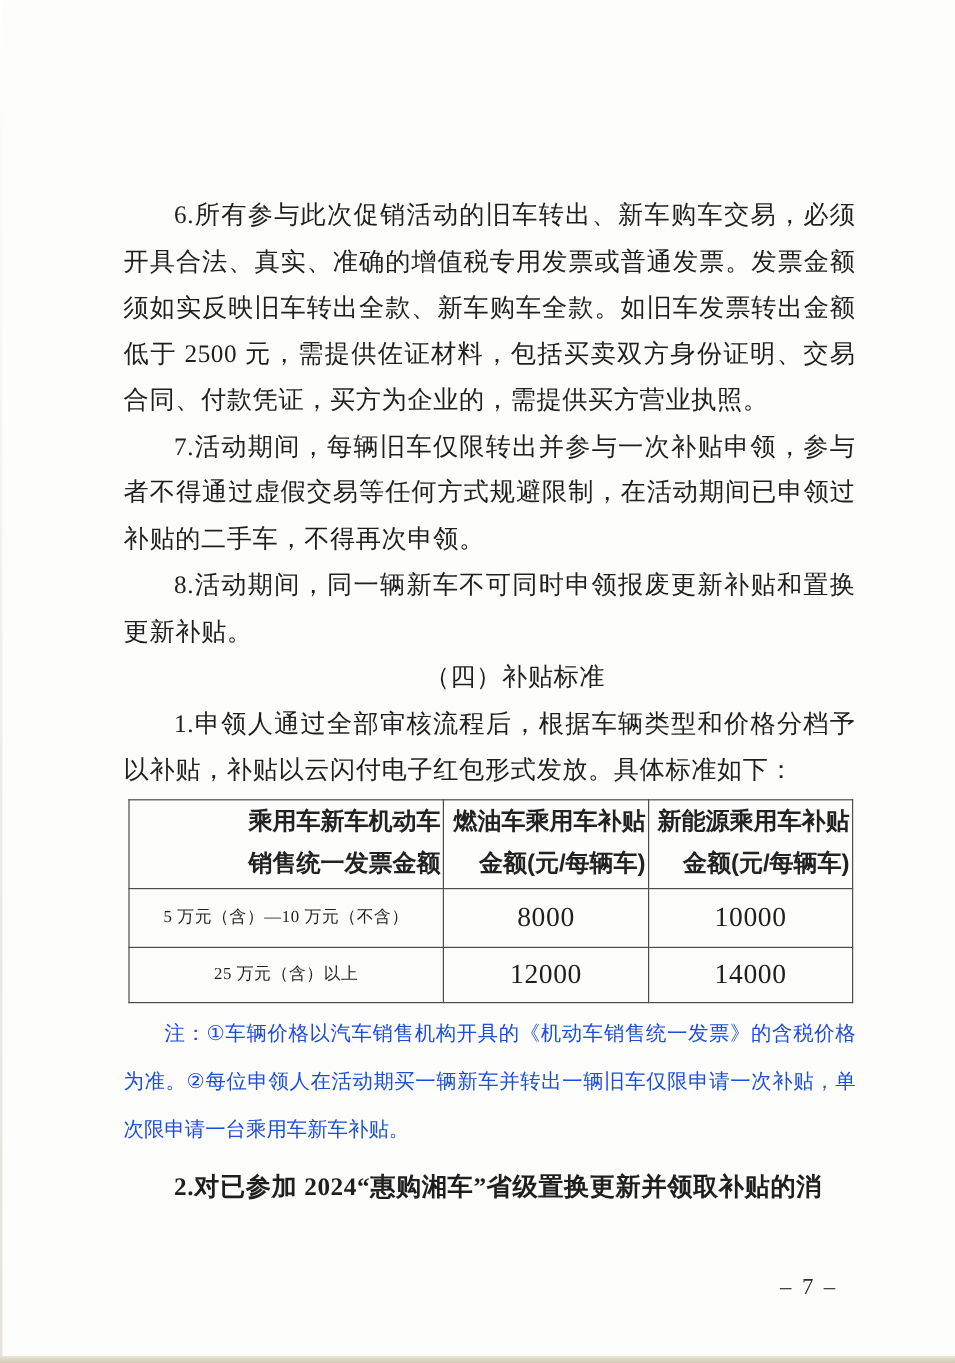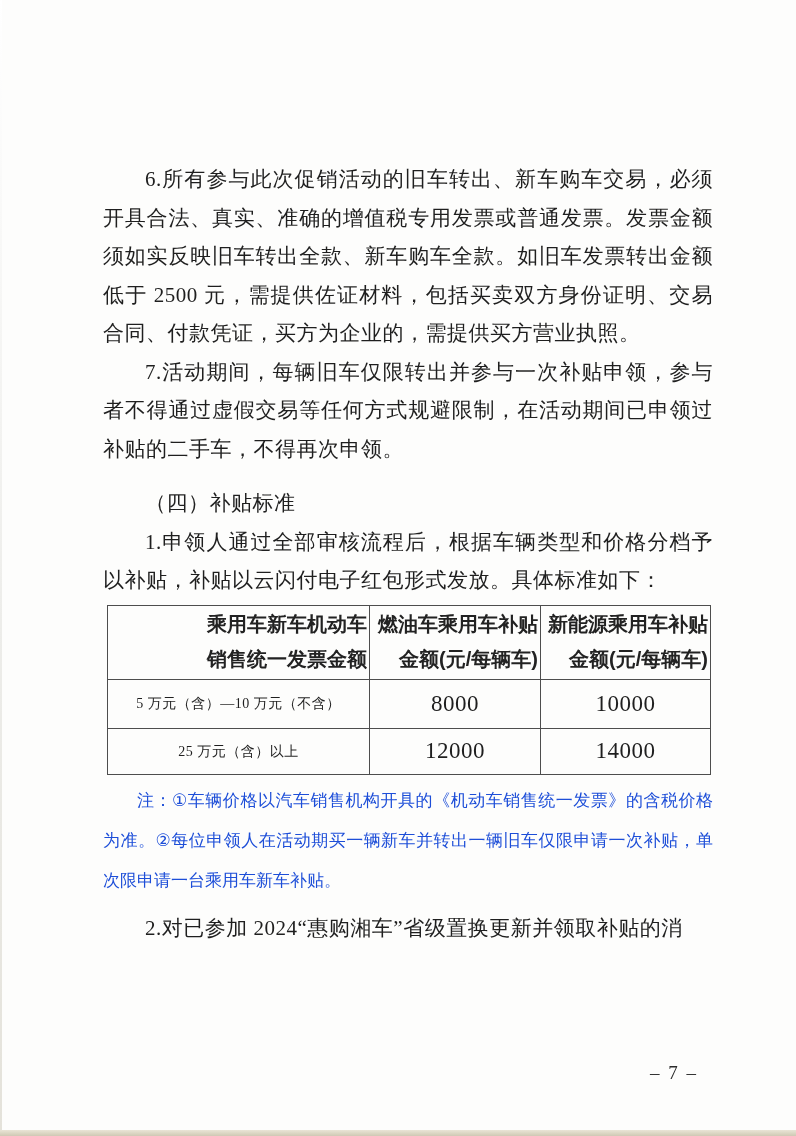--- a/index.html
+++ b/index.html
@@ -94,6 +94,7 @@
   <div class="content">
     <p class="para">6.所有参与此次促销活动的旧车转出、新车购车交易，必须开具合法、真实、准确的增值税专用发票或普通发票。发票金额须如实反映旧车转出全款、新车购车全款。如旧车发票转出金额低于 2500 元，需提供佐证材料，包括买卖双方身份证明、交易合同、付款凭证，买方为企业的，需提供买方营业执照。</p>
     <p class="para">7.活动期间，每辆旧车仅限转出并参与一次补贴申领，参与者不得通过虚假交易等任何方式规避限制，在活动期间已申领过补贴的二手车，不得再次申领。</p>
+    <p class="para">8.活动期间，同一辆新车不可同时申领报废更新补贴和置换更新补贴。</p>
     <p class="para heading4">（四）补贴标准</p>
     <p class="para">1.申领人通过全部审核流程后，根据车辆类型和价格分档予以补贴，补贴以云闪付电子红包形式发放。具体标准如下：</p>
 

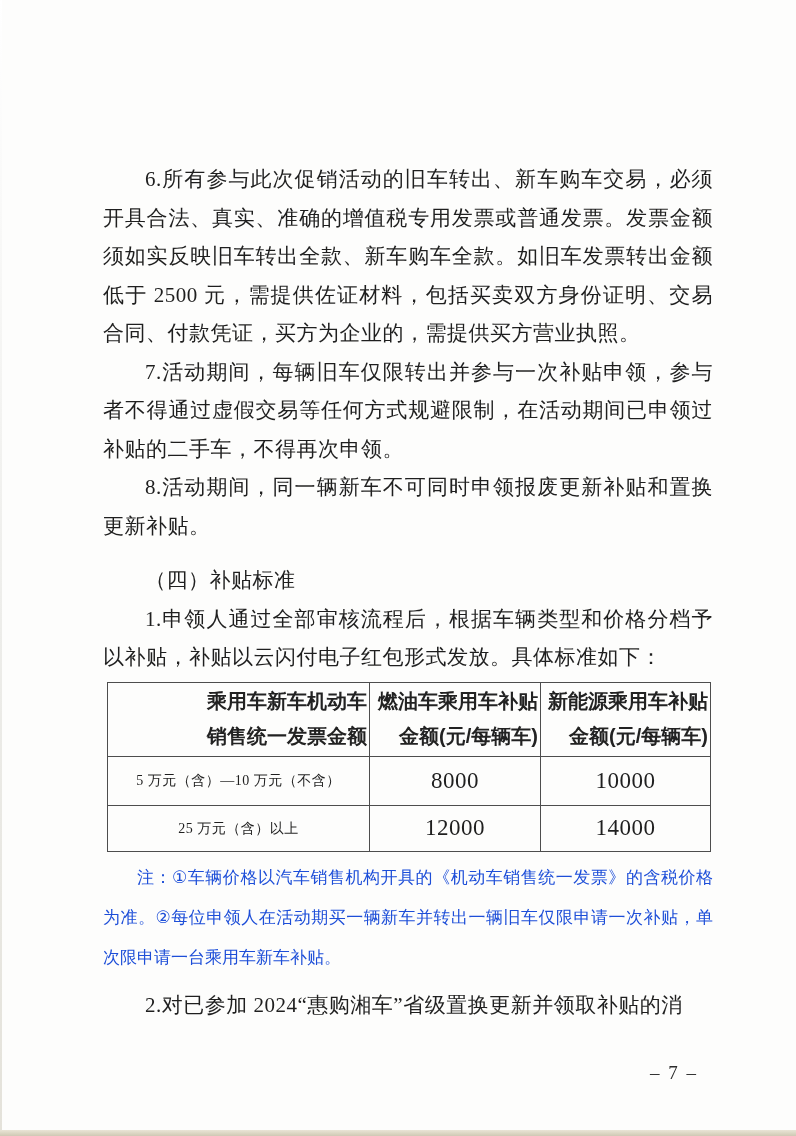--- a/index.html
+++ b/index.html
@@ -31,7 +31,7 @@
     text-indent:2em;
     letter-spacing:0.5px;
   }
-  .heading4 { text-align:left;margin-top:16px; }
+  .heading4 { text-align:center; }
   table.subsidy {
     border-collapse:collapse;
     margin:5px 0 0 4px;

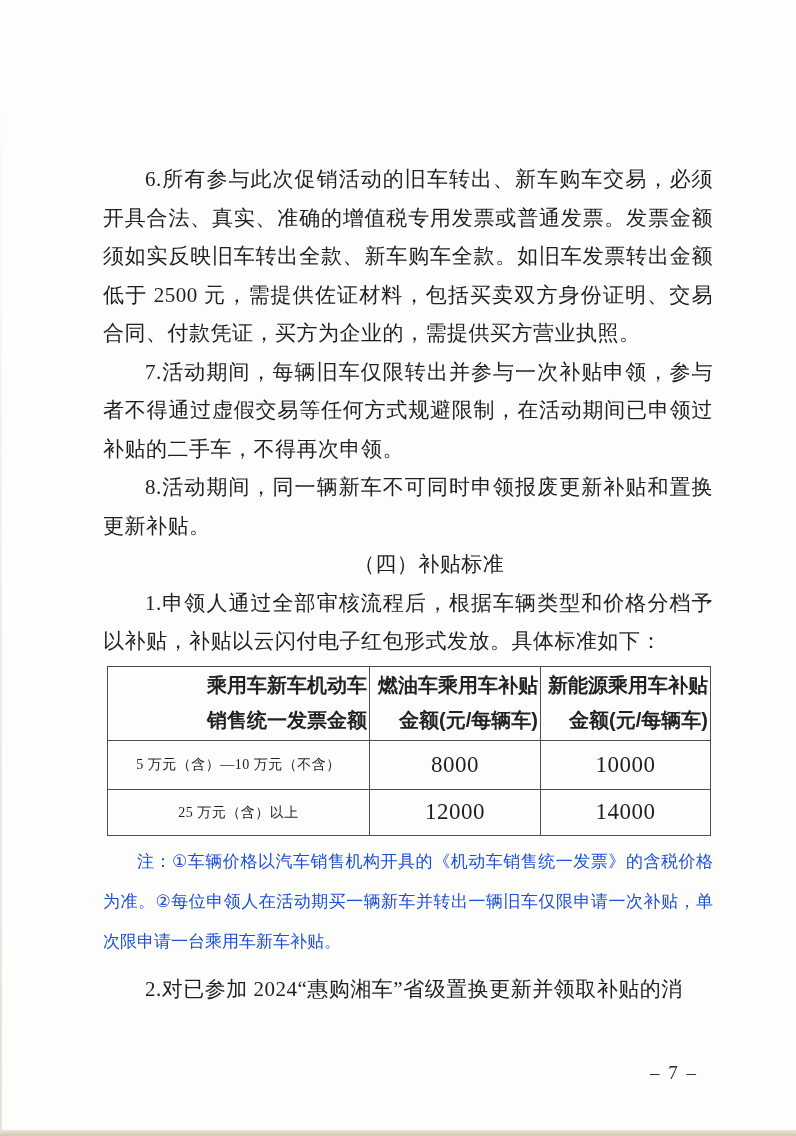--- a/index.html
+++ b/index.html
@@ -76,7 +76,7 @@
     text-indent:2em;
     color:#1d4ed8;
   }
-  .closing { margin-top:8px; }
+  .closing { margin-top:8px;font-weight:bold; }
   .page-number {
     position:absolute;
     left:650px; top:1062px;

